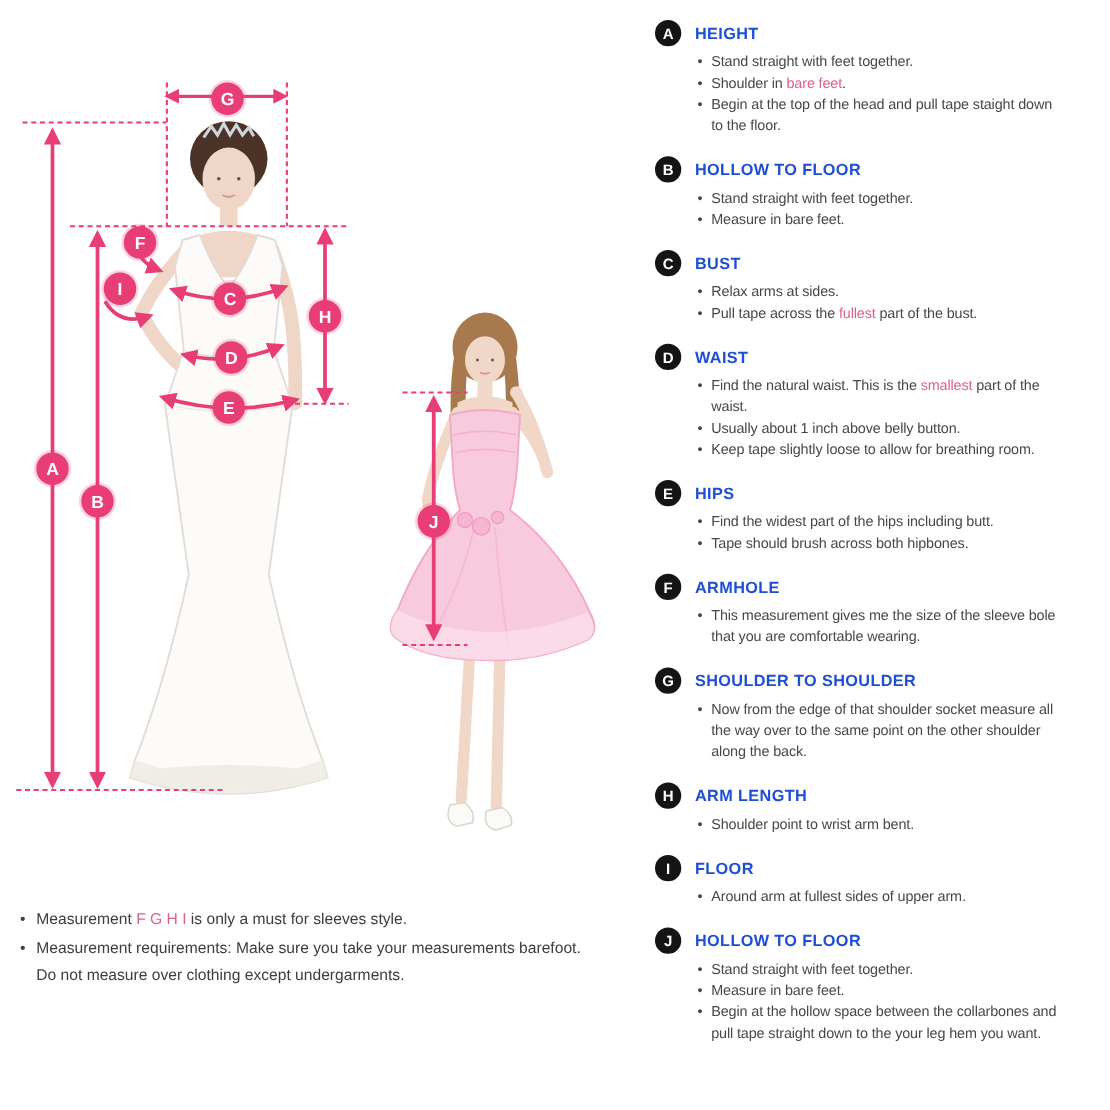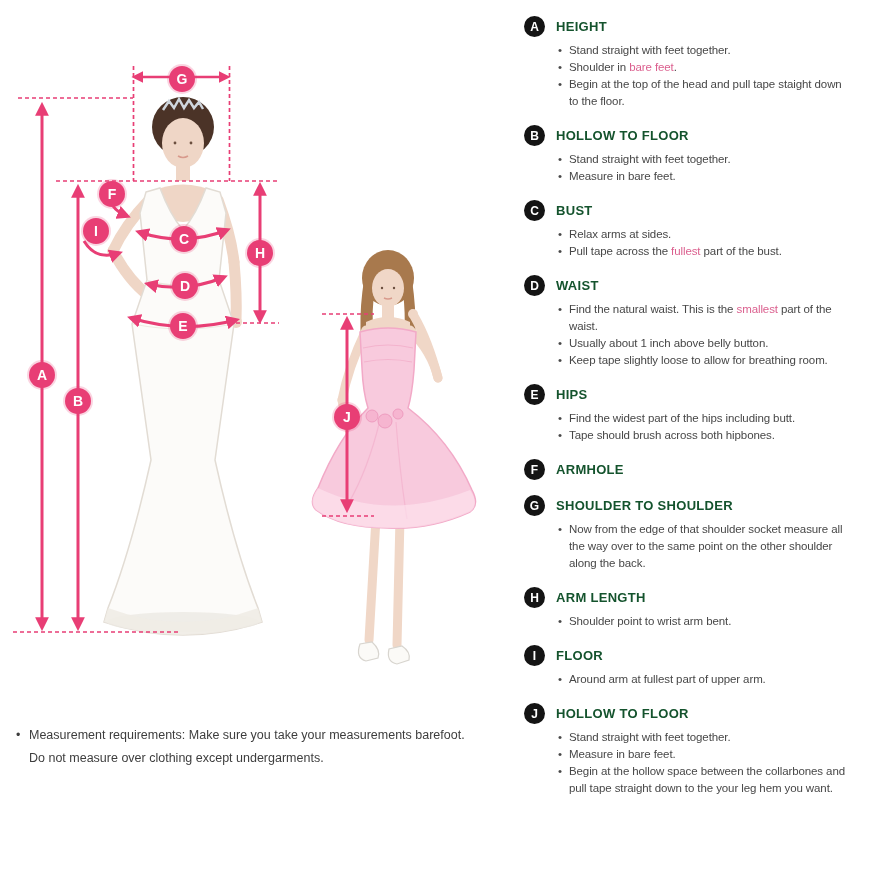--- a/index.html
+++ b/index.html
@@ -26,7 +26,7 @@
     font-weight:bold;font-size:12px;display:flex;align-items:center;
     justify-content:center;flex:0 0 21px;
   }
-  .sec-title{font-weight:bold;font-size:13px;color:#14532d;letter-spacing:.3px;text-align:center;}
+  .sec-title{font-weight:bold;font-size:13px;color:#1d4ed8;letter-spacing:.3px;text-align:center;}
   .bullets{margin:0;padding:0 0 0 34px;list-style:none;}
   .bullets li{
     position:relative;padding-left:11px;font-size:11.5px;line-height:17px;

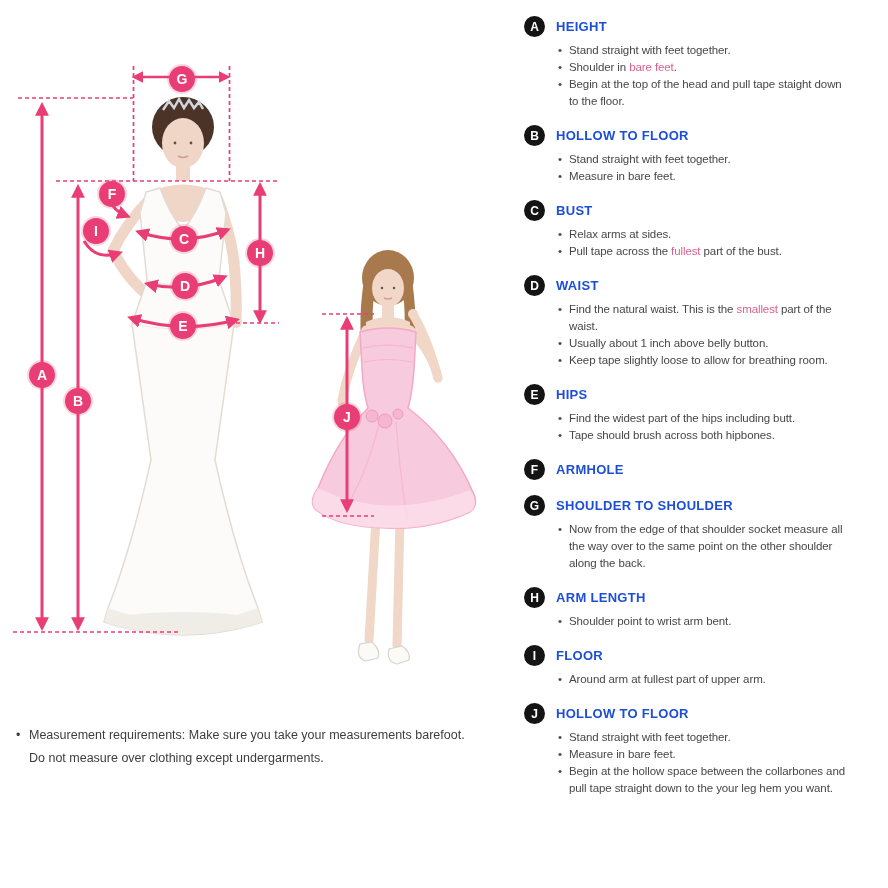--- a/index.html
+++ b/index.html
@@ -218,6 +218,9 @@
           <span class="lbadge">F</span>
           <span class="sec-title">ARMHOLE</span>
         </div>
+        <ul class="bullets">
+          <li><span>This measurement gives me the size of the sleeve bole that you are comfortable wearing.</span></li>
+        </ul>
       </div>
       <div class="section">
         <div class="sec-head">

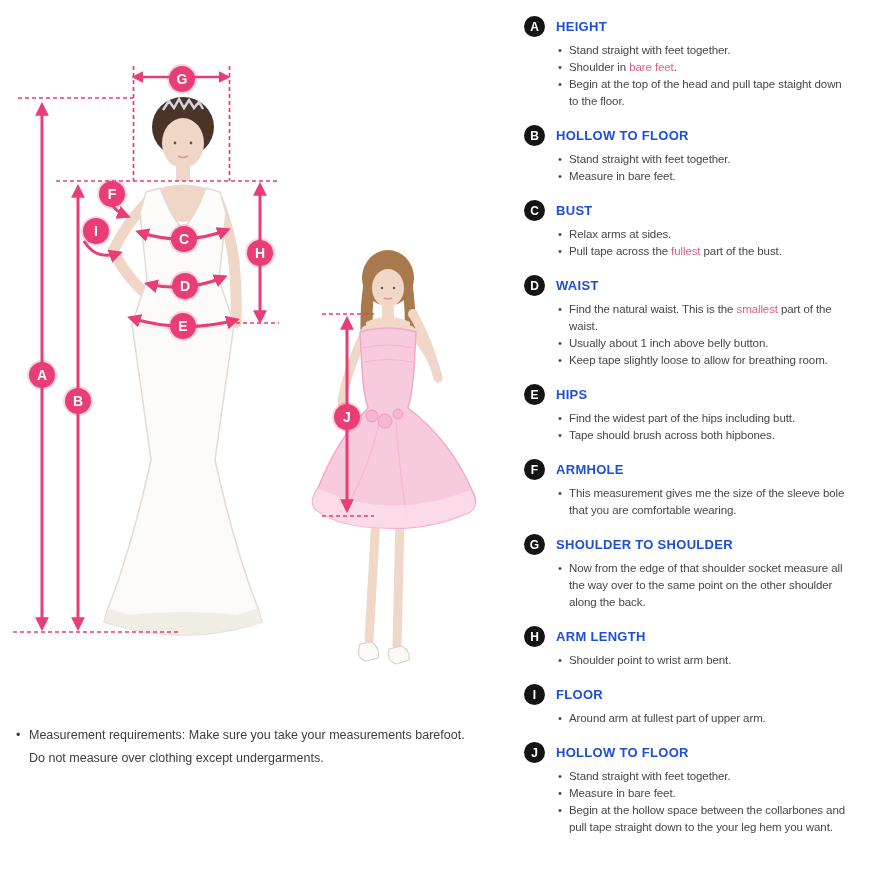--- a/index.html
+++ b/index.html
@@ -246,7 +246,7 @@
           <span class="sec-title">FLOOR</span>
         </div>
         <ul class="bullets">
-          <li><span>Around arm at fullest part of upper arm.</span></li>
+          <li><span>Around arm at fullest sides of upper arm.</span></li>
         </ul>
       </div>
       <div class="section">

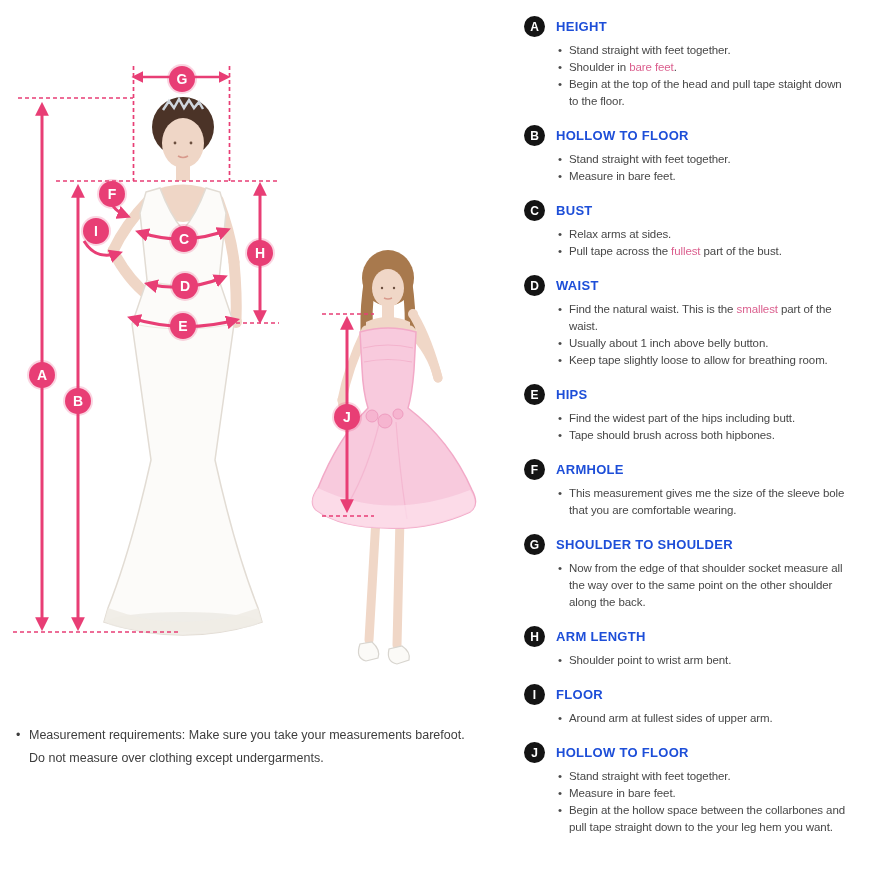--- a/index.html
+++ b/index.html
@@ -263,6 +263,7 @@
     </div>
 
   <div class="notes">
+      <div class="note"><span>Measurement </span><span class="pk">F G H I</span><span> is only a must for sleeves style.</span></div>
       <div class="note"><span>Measurement requirements: Make sure you take your measurements barefoot. Do not measure over clothing except undergarments.</span></div>
     </div>
 

